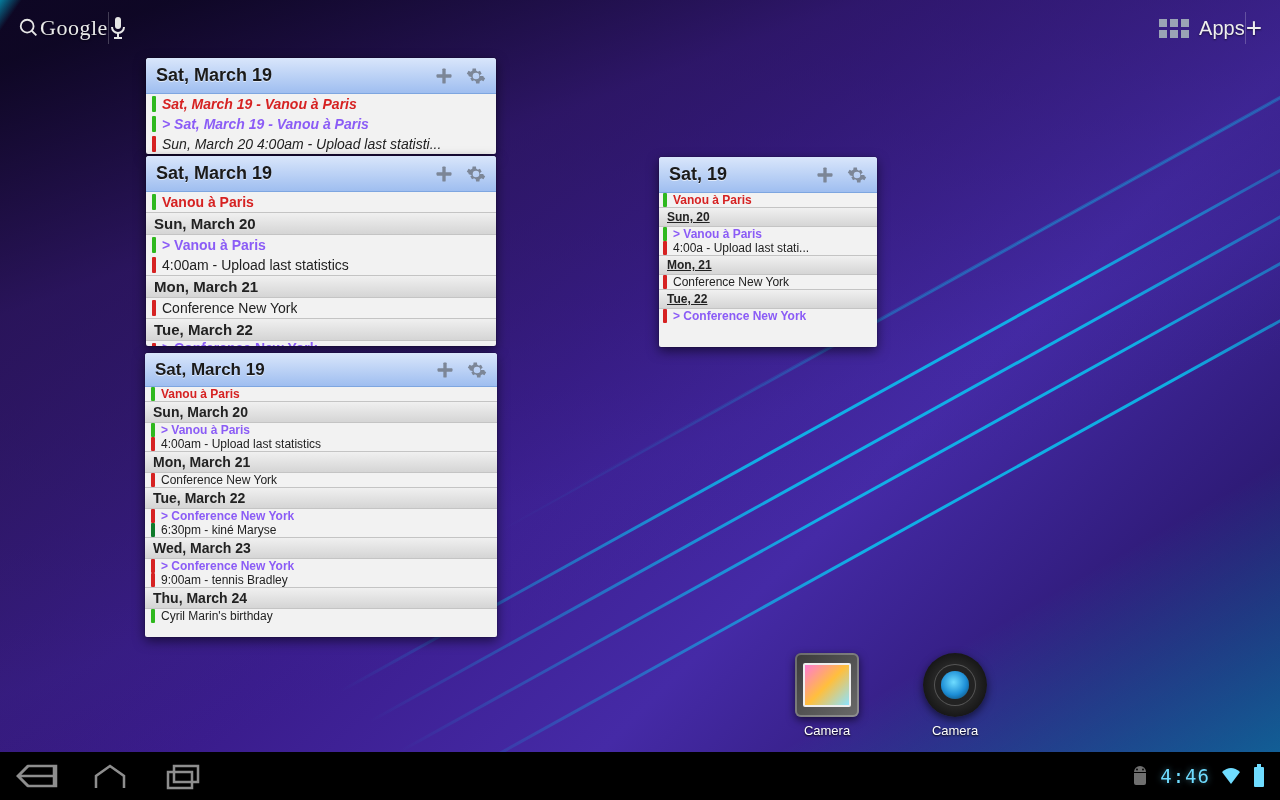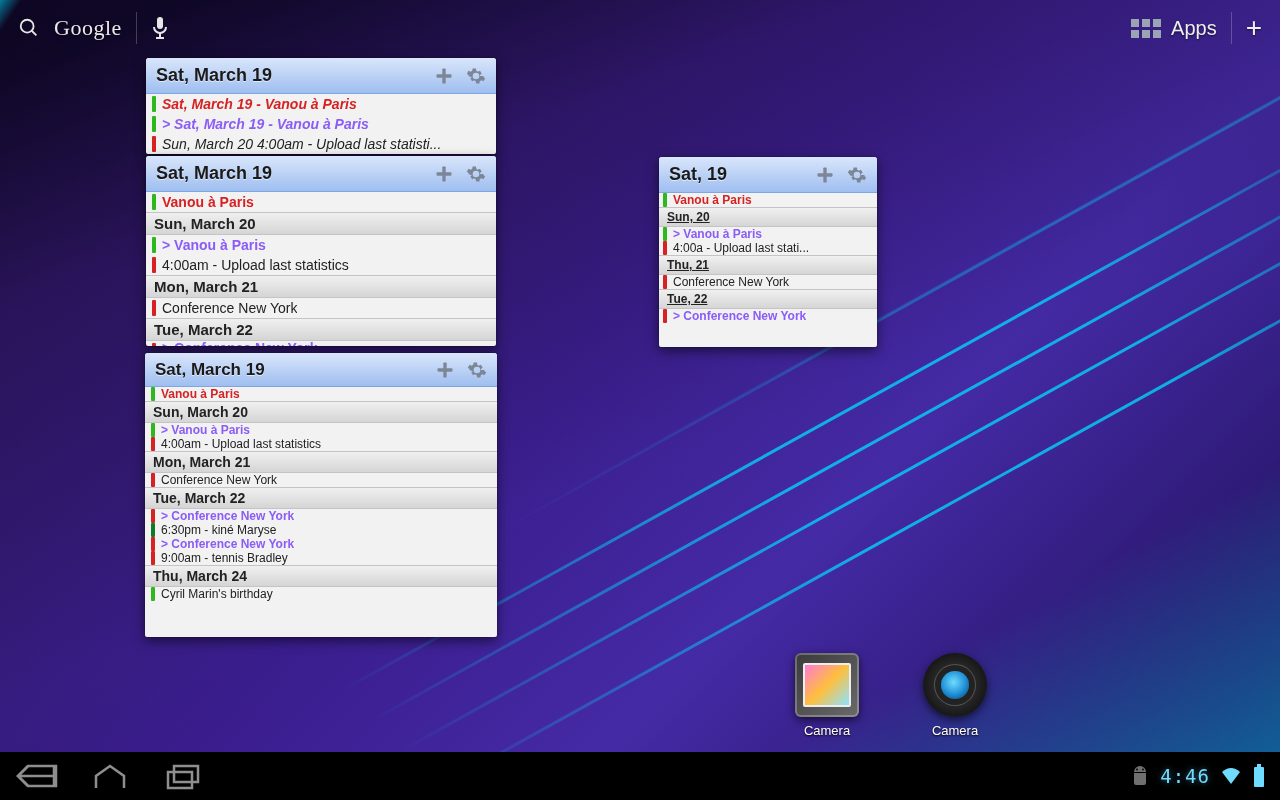--- a/index.html
+++ b/index.html
@@ -19,7 +19,7 @@
 
   
   .topbar { position:absolute; top:0; left:0; right:0; height:56px; display:flex; align-items:center; justify-content:space-between; padding:0 18px 0 18px; }
-  .topbar .left, .topbar .right { display:flex; align-items:center; gap:14px; }
+  .topbar .left, .topbar .right { display:flex; align-items:center; }
   .top-icon { color:#e6e6e6; text-shadow:0 1px 2px rgba(0,0,0,.6); }
   .google-text { font-family:Georgia, "Times New Roman", serif; font-size:22px; letter-spacing:.5px; color:#eaeaea; text-shadow:0 1px 2px rgba(0,0,0,.6); }
   .vdiv { width:1px; height:32px; background:rgba(255,255,255,.22); }

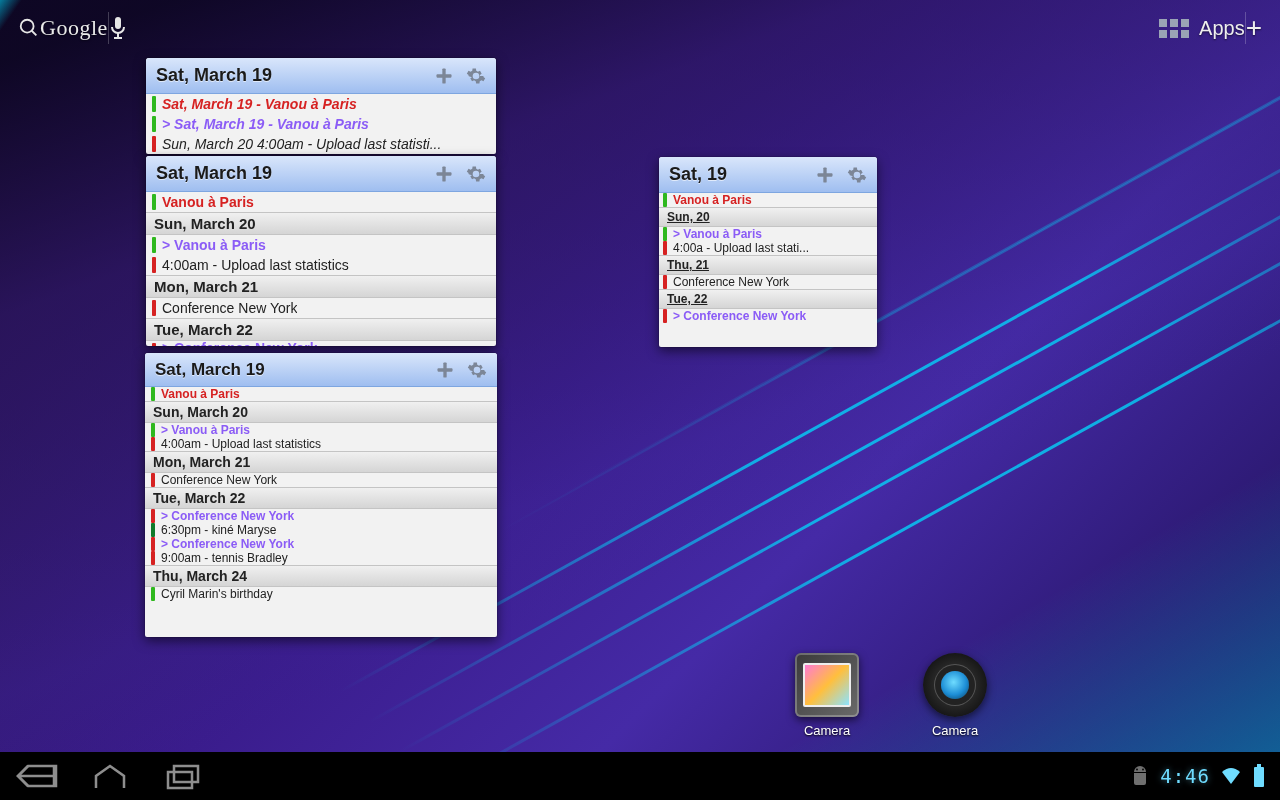--- a/index.html
+++ b/index.html
@@ -307,7 +307,7 @@
         <span class="bar red"></span>
         <span class="txt">4:00a - Upload last stati...</span>
       </div>
-      <div class="date-sep">Thu, 21</div>
+      <div class="date-sep">Mon, 21</div>
       <div class="ev ">
         <span class="bar red"></span>
         <span class="txt">Conference New York</span>

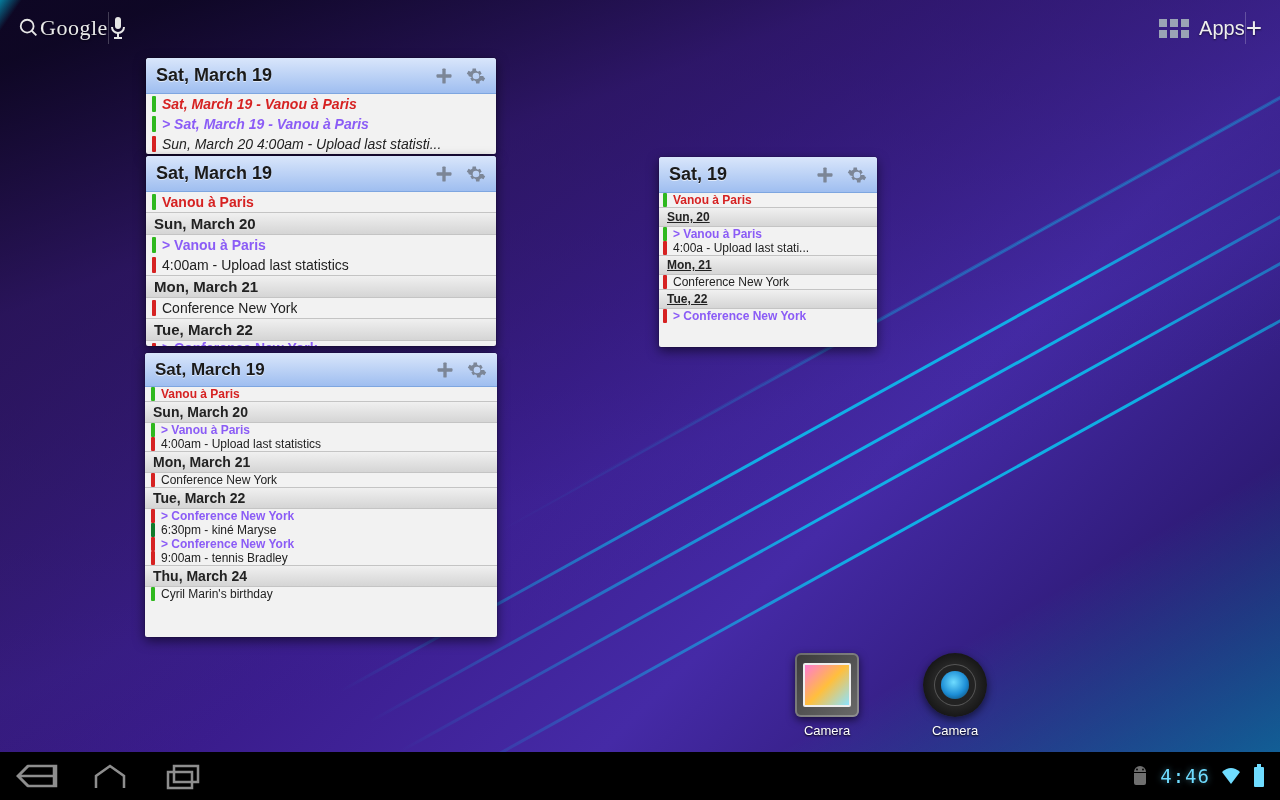--- a/index.html
+++ b/index.html
@@ -261,6 +261,7 @@
         <span class="bar dgreen"></span>
         <span class="txt">6:30pm - kiné Maryse</span>
       </div>
+      <div class="date-sep">Wed, March 23</div>
       <div class="ev orange">
         <span class="bar red"></span>
         <span class="txt">&gt; Conference New York</span>

